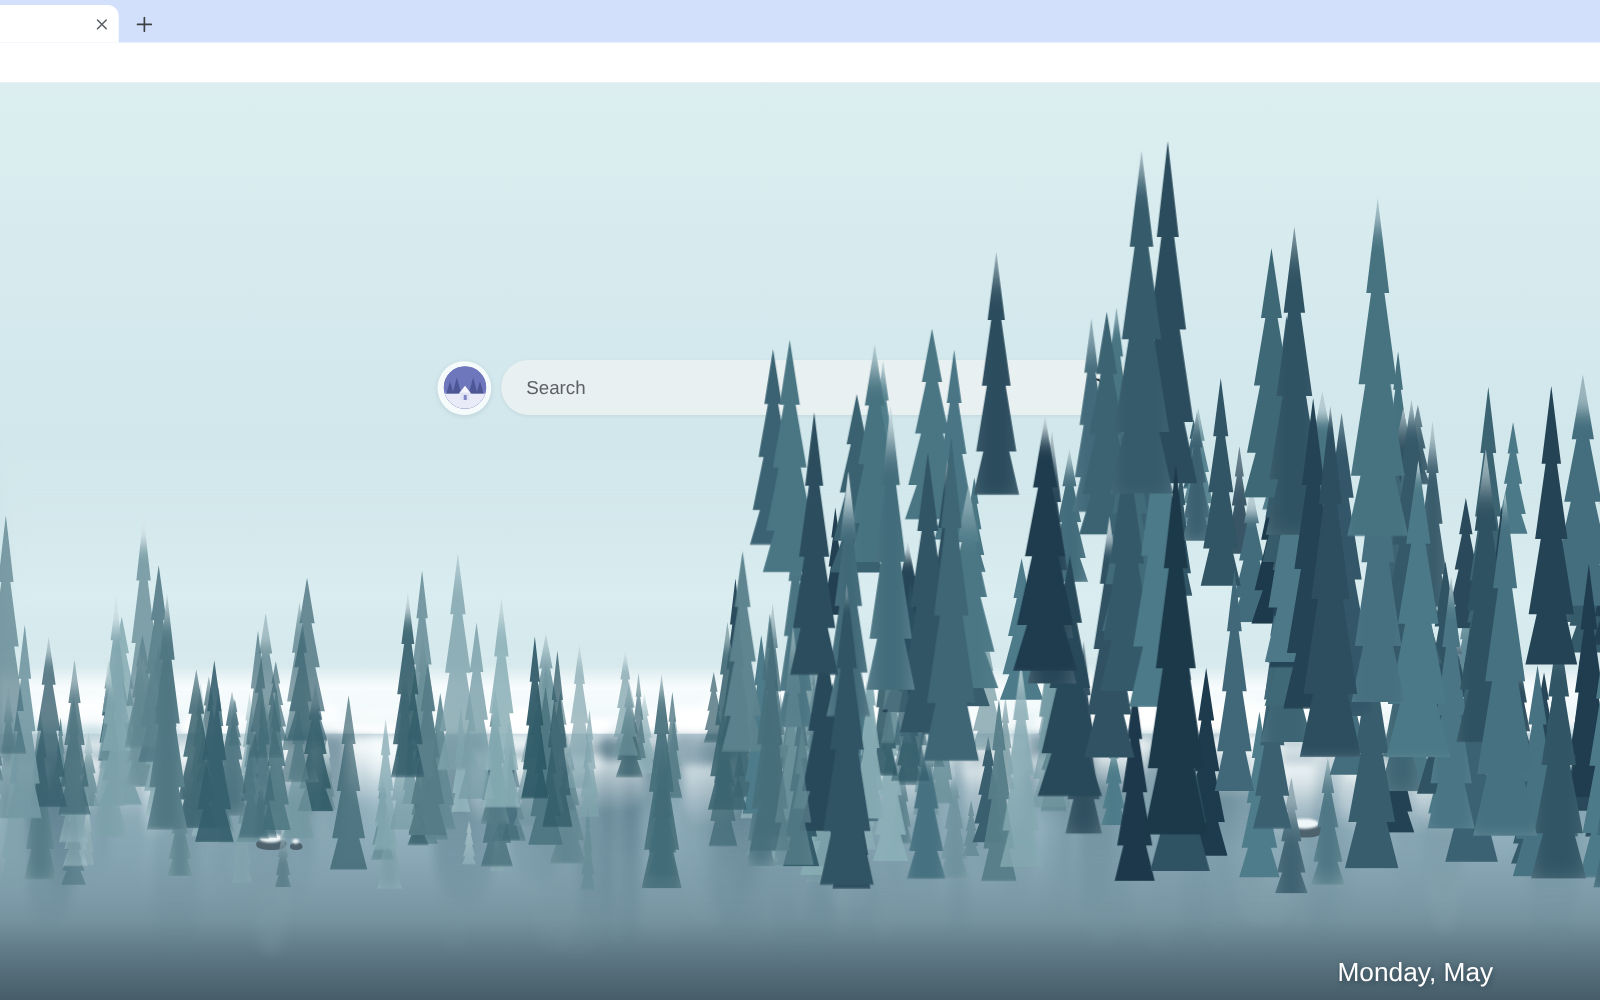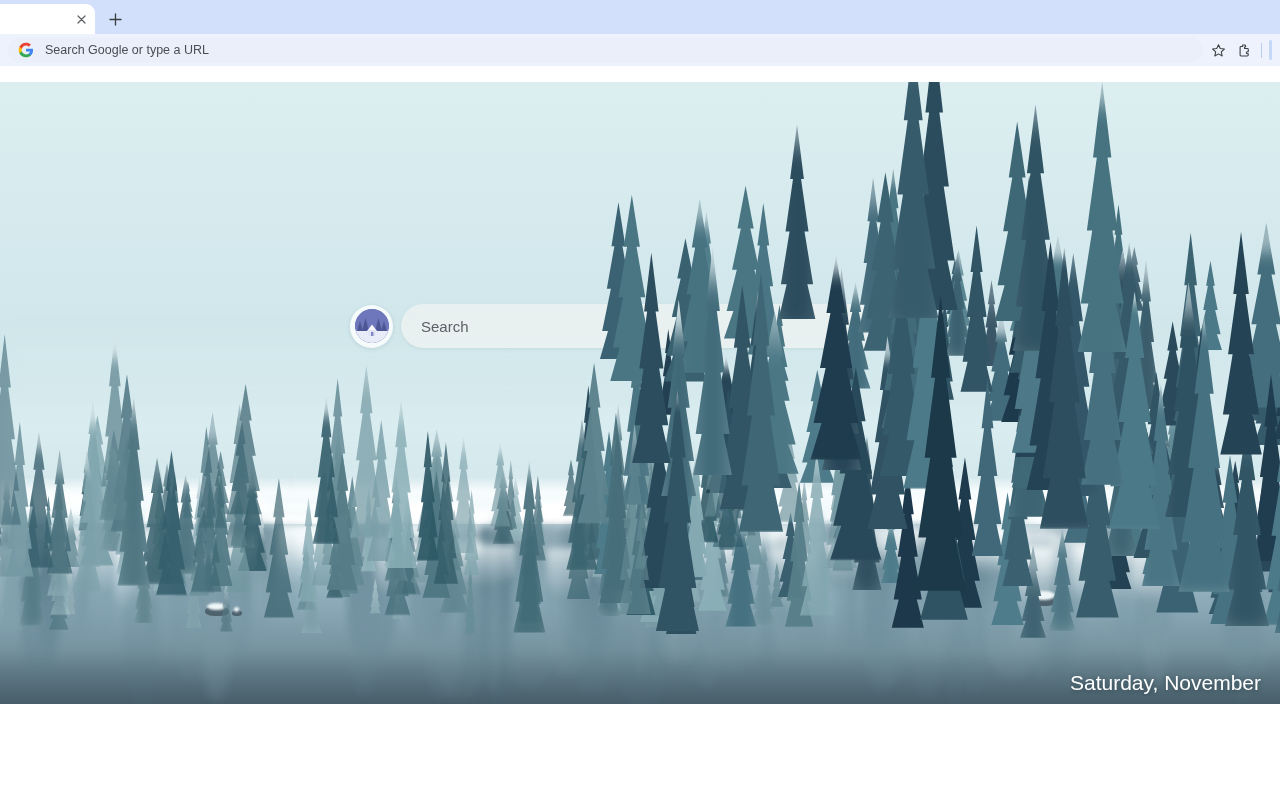--- a/index.html
+++ b/index.html
@@ -263,34 +263,6 @@
     </div>
   </div>
 
-  <div class="toolbar">
-    <div class="omnibox">
-      <span class="g-logo">
-        <svg width="16" height="16" viewBox="0 0 48 48" aria-hidden="true">
-          <path fill="#4285F4" d="M45.1 24.5c0-1.6-.1-3.1-.4-4.5H24v8.5h11.8c-.5 2.8-2.1 5.1-4.4 6.7v5.6h7.1c4.2-3.8 6.6-9.5 6.6-16.3z"></path>
-          <path fill="#34A853" d="M24 46c6 0 11-2 14.6-5.3l-7.1-5.6c-2 1.3-4.5 2.1-7.5 2.1-5.8 0-10.7-3.9-12.4-9.1H4.2v5.8C7.8 41.1 15.3 46 24 46z"></path>
-          <path fill="#FBBC05" d="M11.6 28.1c-.5-1.3-.7-2.7-.7-4.1s.3-2.8.7-4.1v-5.8H4.2C2.8 17 2 20.4 2 24s.8 7 2.2 9.9l7.4-5.8z"></path>
-          <path fill="#EA4335" d="M24 10.6c3.3 0 6.2 1.1 8.5 3.3l6.3-6.3C34.9 4 29.9 2 24 2 15.3 2 7.8 6.9 4.2 14.1l7.4 5.8c1.7-5.2 6.6-9.3 12.4-9.3z"></path>
-        </svg>
-      </span>
-      <span class="omni-text">Search Google or type a URL</span>
-    </div>
-
-    <div class="tb-icon">
-      <svg width="15" height="15" viewBox="0 0 16 16" aria-hidden="true">
-        <path d="M8 1.8 L9.9 5.9 L14.3 6.4 L11 9.4 L11.9 13.8 L8 11.6 L4.1 13.8 L5 9.4 L1.7 6.4 L6.1 5.9 Z" fill="none" stroke="#3c4043" stroke-width="1.15" stroke-linejoin="round"></path>
-      </svg>
-    </div>
-
-    <div class="tb-icon">
-      <svg width="15" height="15" viewBox="0 0 16 16" aria-hidden="true">
-        <path d="M6 2.2h2.2a1.1 1.1 0 0 1 0 2.2h-.2v1.4h3.1c.5 0 .9.4.9.9v2.6h-.9a1.1 1.1 0 0 0 0 2.2h.9v1.4c0 .5-.4.9-.9.9H4.2a.9.9 0 0 1-.9-.9V4.7c0-.5.4-.9.9-.9H6z" fill="none" stroke="#3c4043" stroke-width="1.15" stroke-linejoin="round"></path>
-      </svg>
-    </div>
-
-    <div class="tb-divider"></div>
-    <div class="tb-edge"></div>
-  </div>
 
   <div class="page">
 

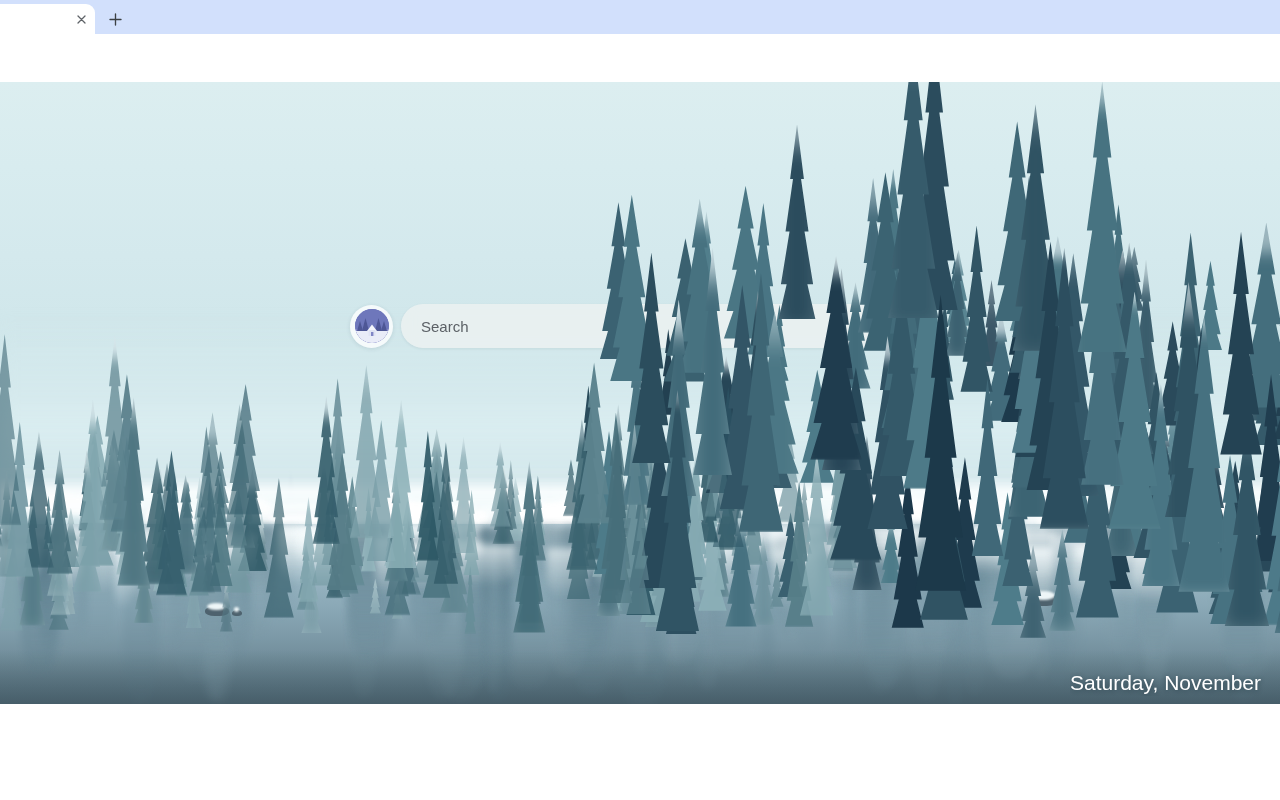--- a/index.html
+++ b/index.html
@@ -84,10 +84,9 @@
   
   .page {
     position:absolute; left:0; top:66px;
-    width:1280px; height:622px;
+    width:1280px; height:734px;
     overflow:hidden;
     background:#cfe2e6;
-    margin-top:16px;
   }
   .wall { position:absolute; inset:0; }
 

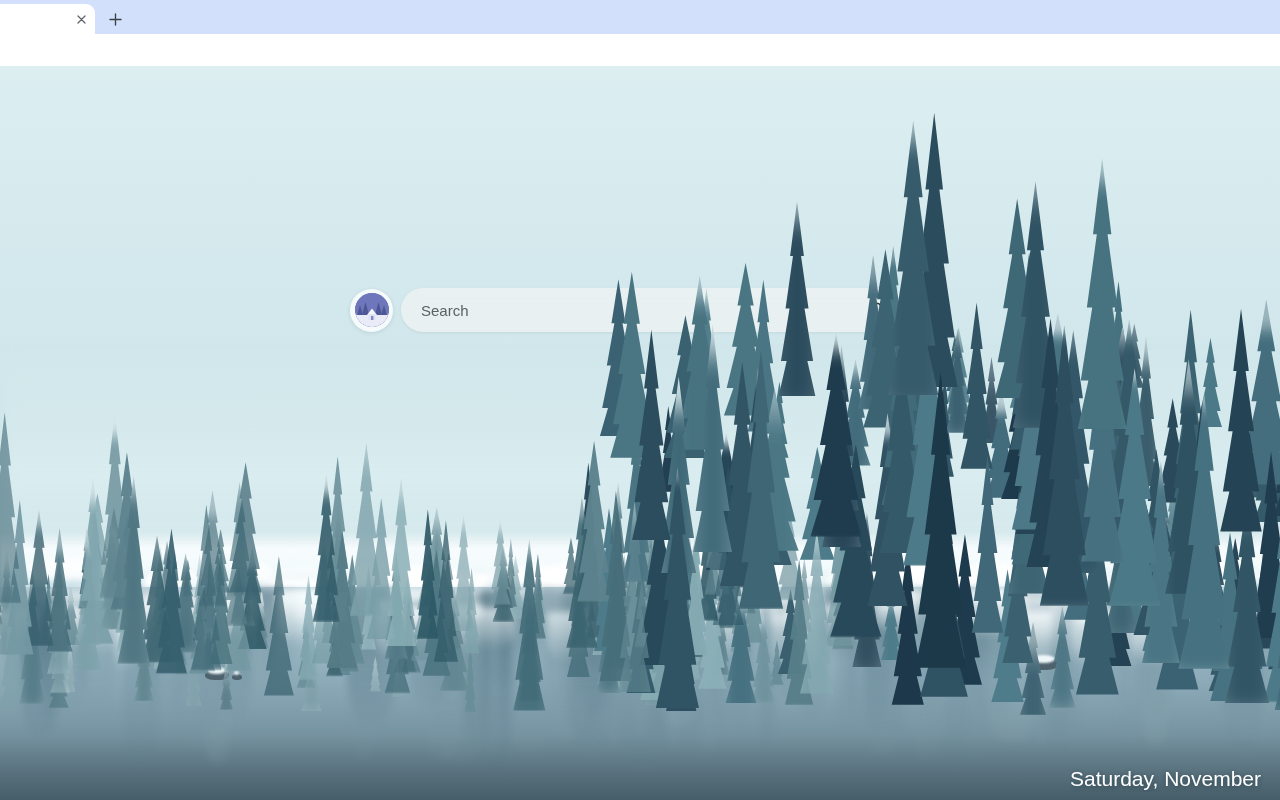--- a/index.html
+++ b/index.html
@@ -1008,7 +1008,7 @@
     </div>
 
     <div class="clock">
-      <div class="clock-date">Saturday, November</div>
+      <div class="clock-date">Monday, May</div>
     </div>
 
   </div>

